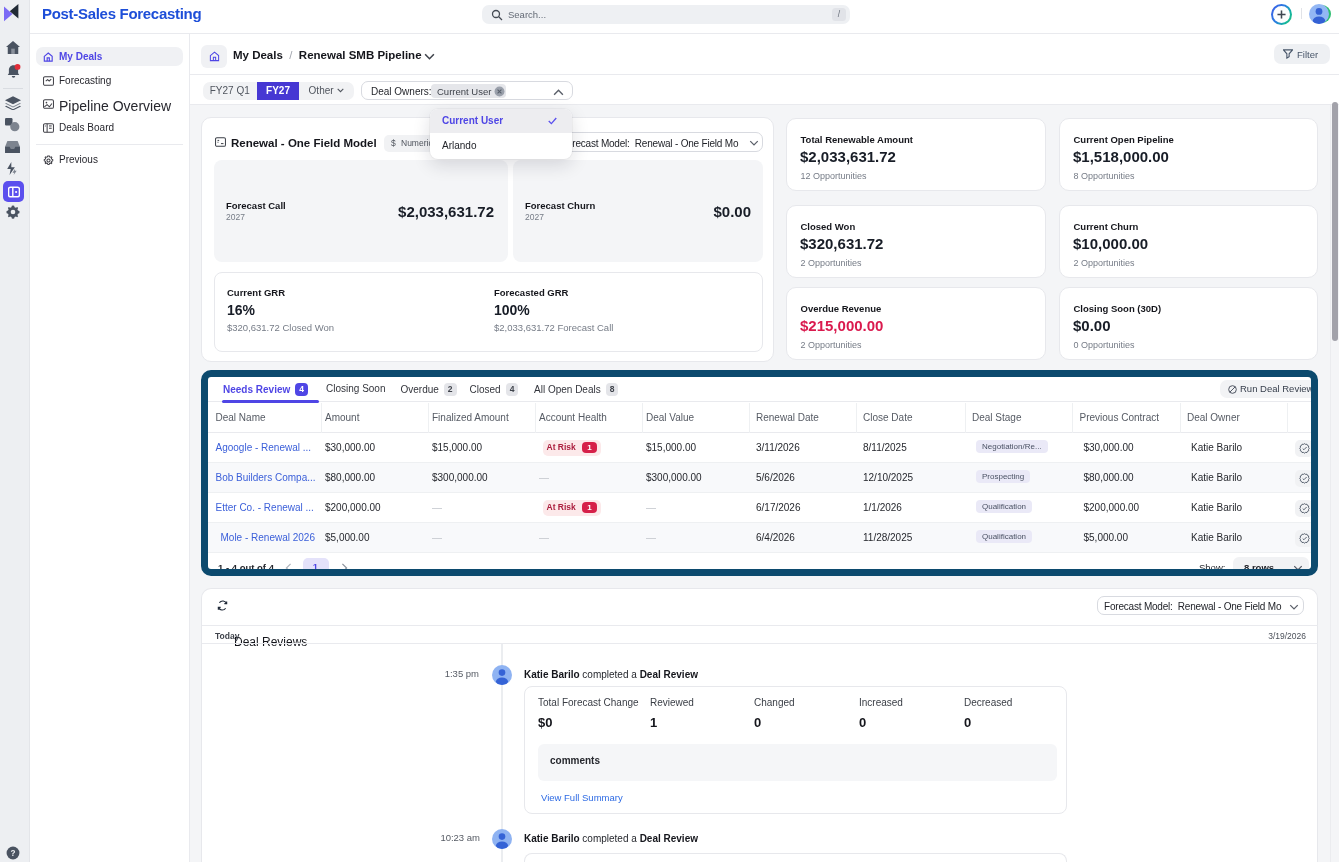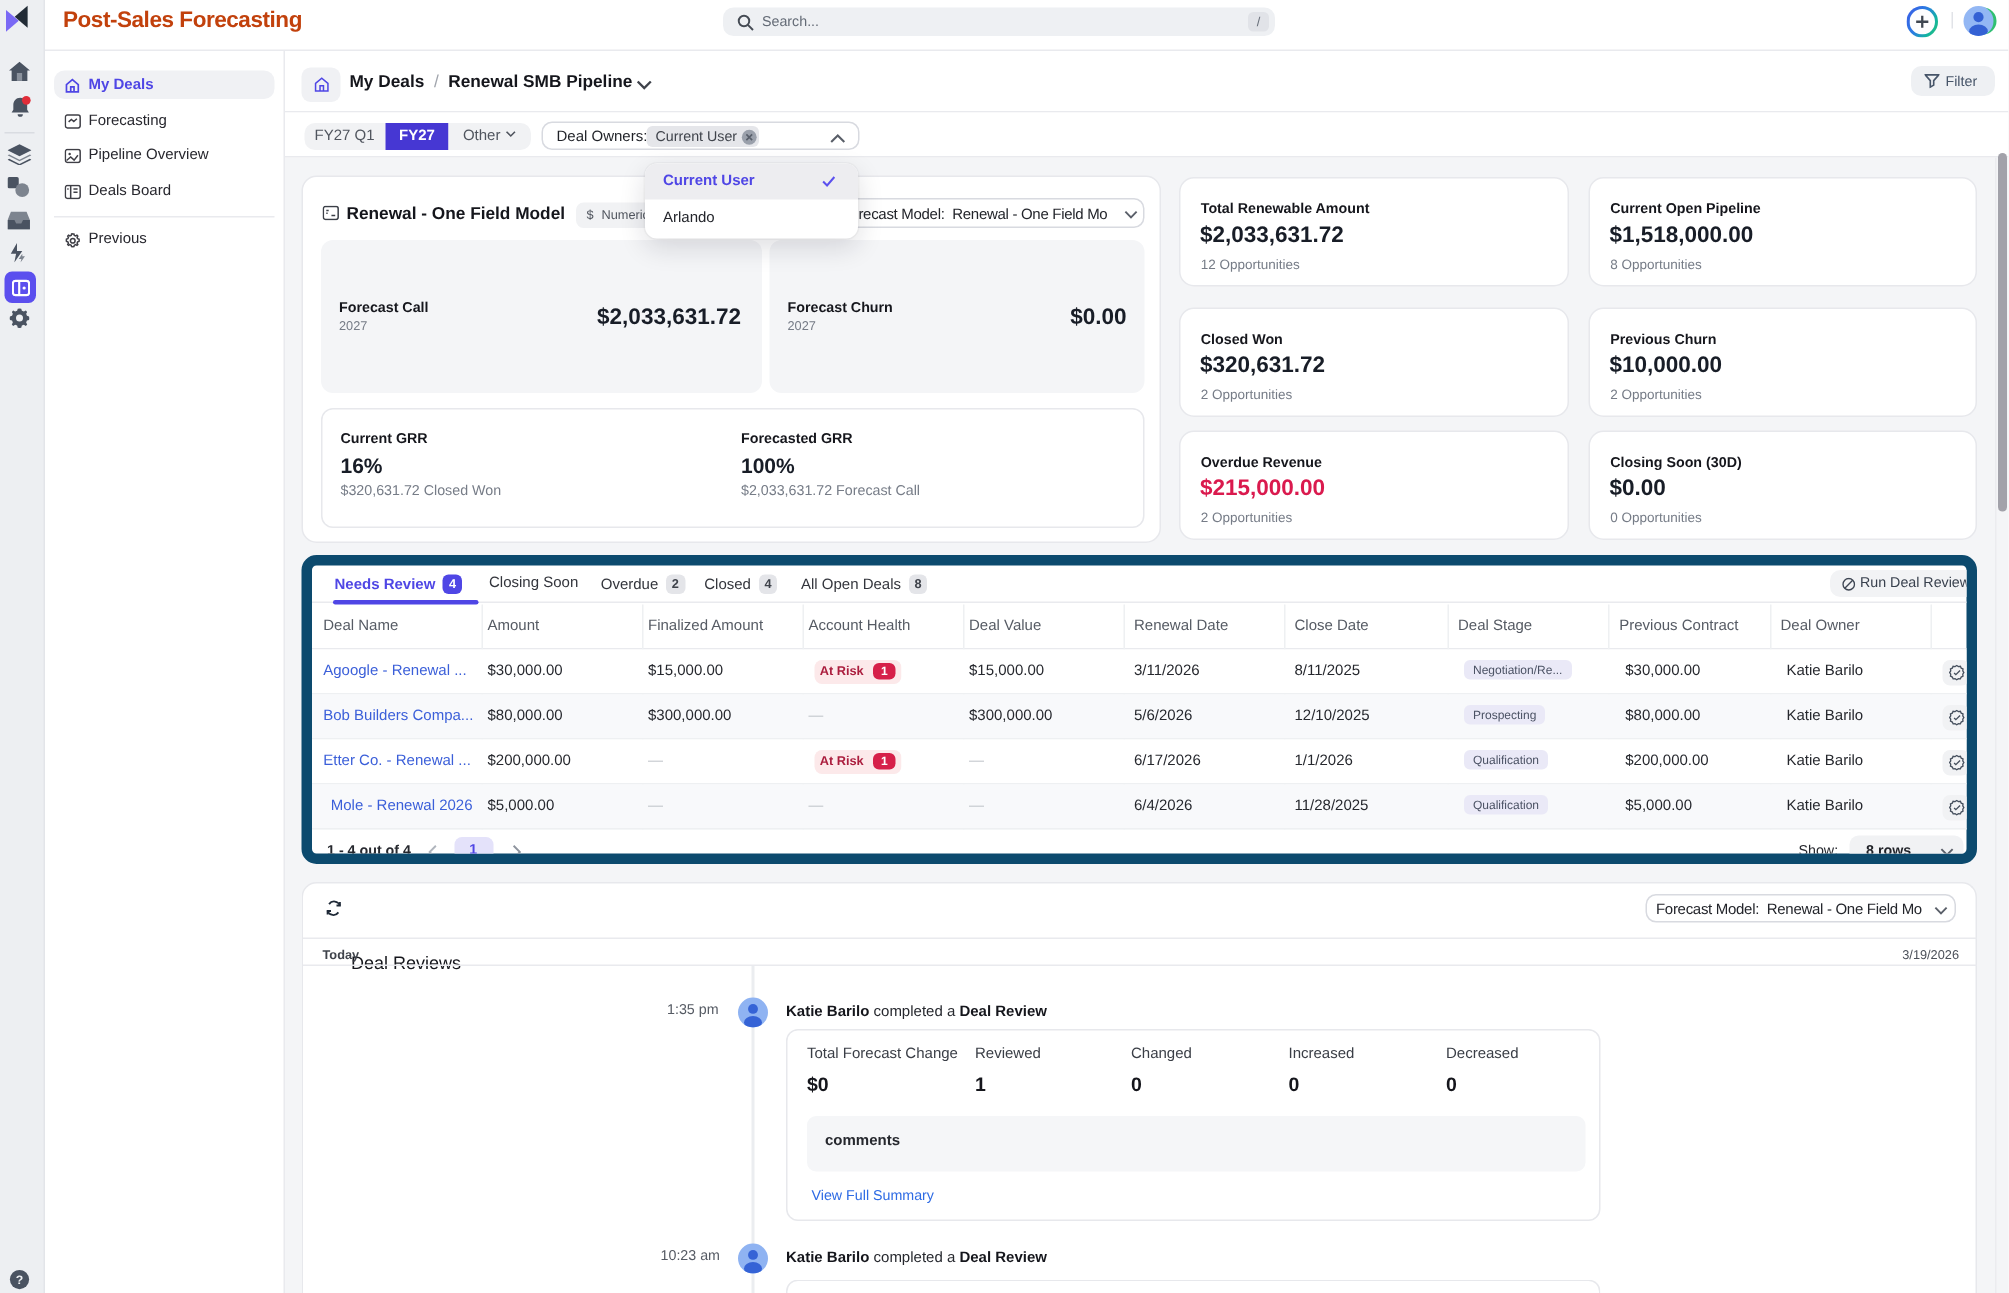--- a/index.html
+++ b/index.html
@@ -90,7 +90,7 @@
   </div>
 
   <div class="abs" style="left:30px; top:0; width:1309px; height:34px; background:#fff; border-bottom:1px solid #e9eaee;" id="header">
-    <div class="abs" style="left:12px; top:5px; font-size:15px; font-weight:bold; color:#c2410c; letter-spacing:-0.3px;">Post-Sales Forecasting</div>
+    <div class="abs" style="left:12px; top:5px; font-size:15px; font-weight:bold; color:#1d4ed8; letter-spacing:-0.3px;">Post-Sales Forecasting</div>
 
     <div class="abs" style="left:452px; top:5px; width:368px; height:19px; background:#eef0f3; border-radius:7px;">
       <svg class="abs" style="left:9px; top:3.5px;" width="12" height="12" viewBox="0 0 24 24" fill="none" stroke="#454b54" stroke-width="2.6">

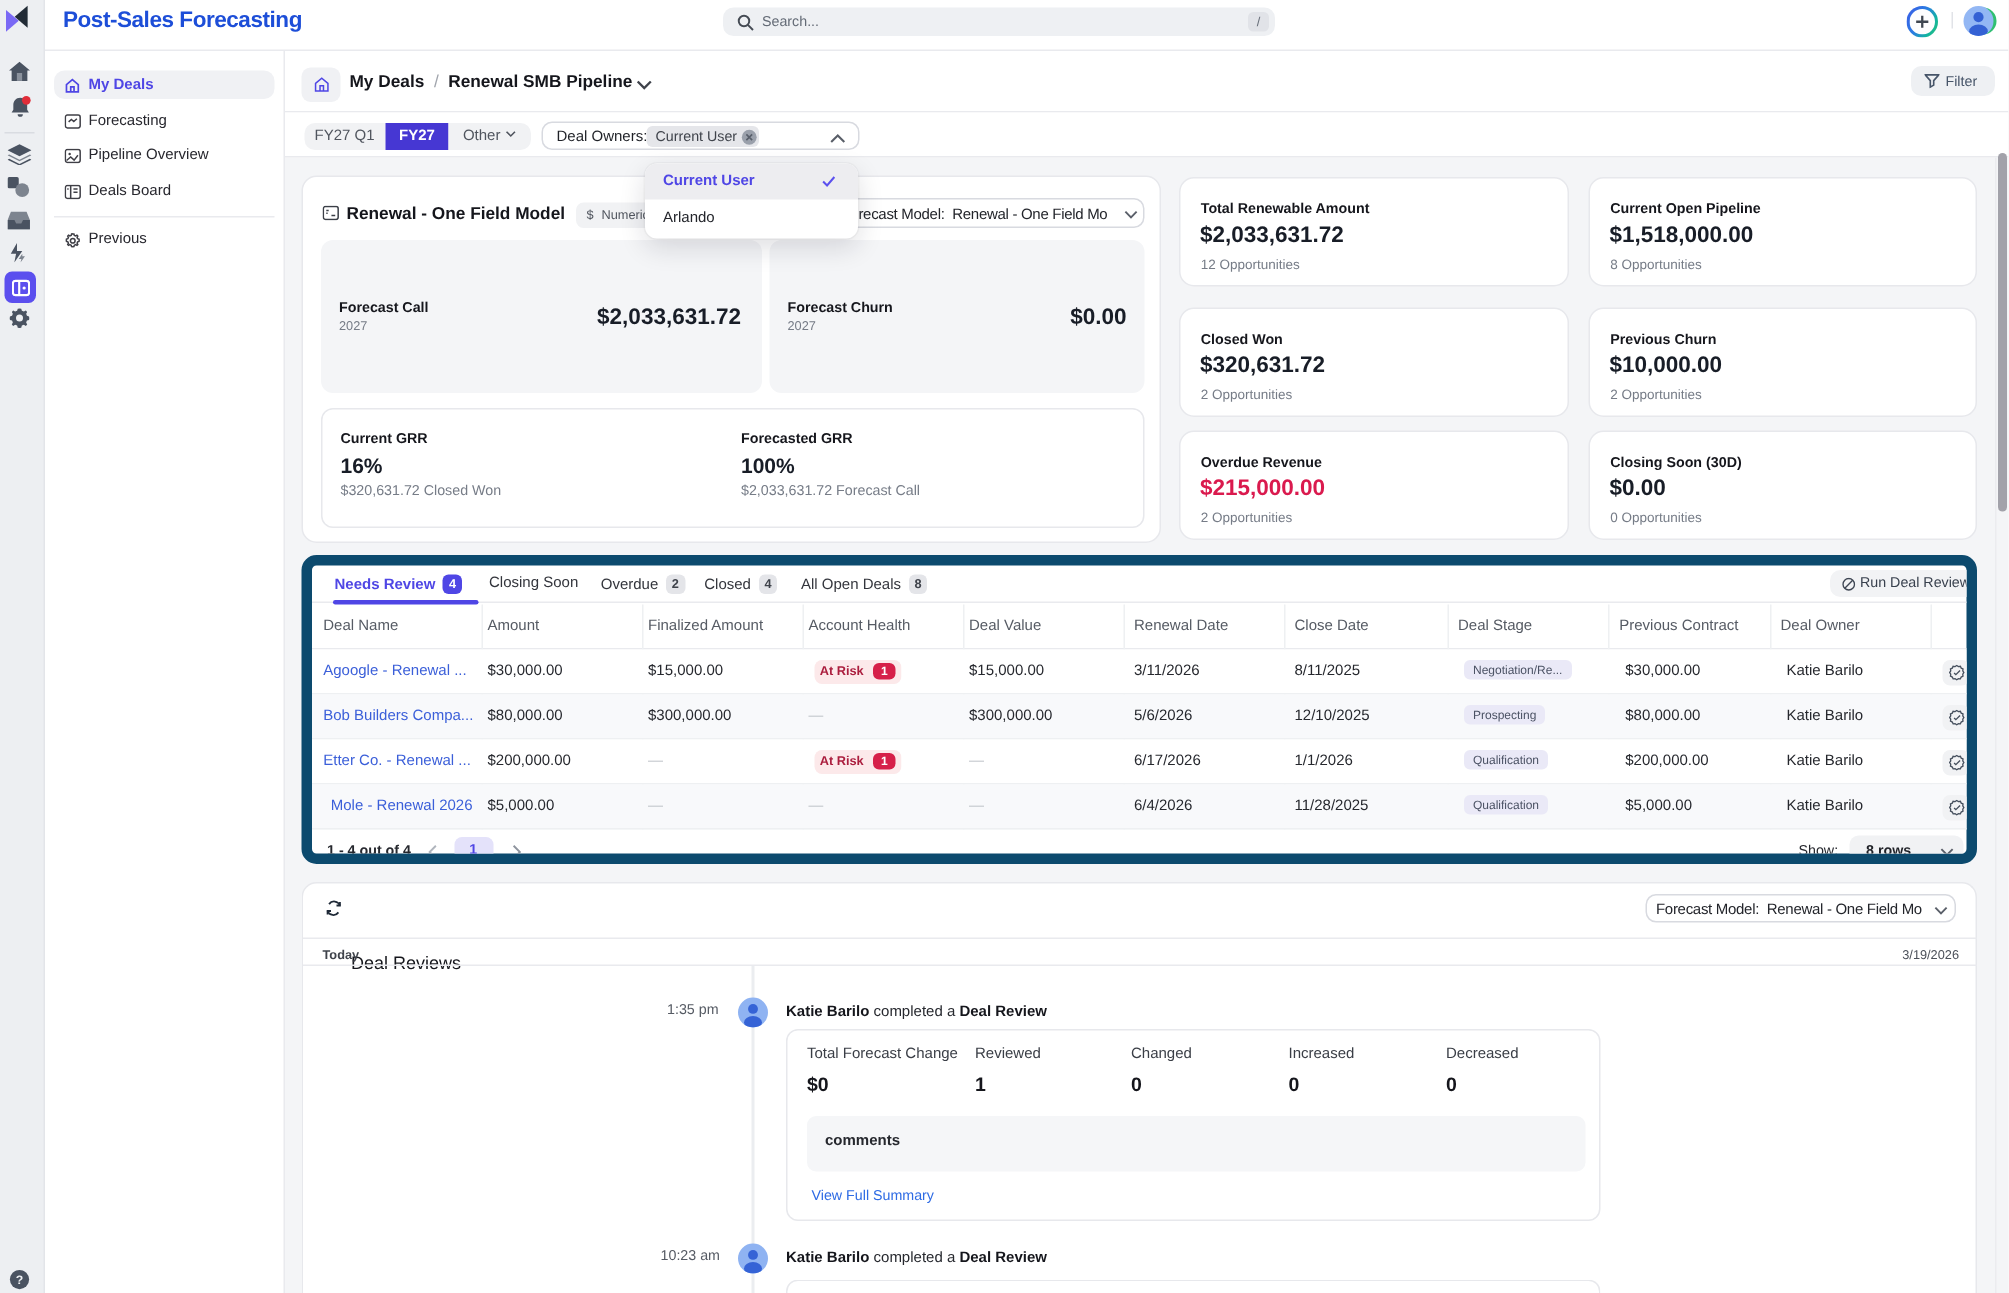--- a/index.html
+++ b/index.html
@@ -138,7 +138,7 @@
       <circle cx="7.5" cy="7.5" r="1.8" fill="#3f3f46" stroke="none"></circle>
       <path d="M3 17 l6 -5 l5 4.5 l5.5 -7"></path>
     </svg>
-    <div class="abs" style="left:29px; top:64px; font-size:10px; color:#27272e;">Pipeline Overview</div>
+    <div class="abs" style="left:29px; top:64px; font-size:14px; color:#27272e;">Pipeline Overview</div>
 
     <svg class="abs" style="left:13px; top:88.5px;" width="11" height="10" viewBox="0 0 24 21" fill="none" stroke="#3f3f46" stroke-width="2.2">
       <rect x="1.2" y="1.2" width="21.6" height="18.6" rx="3"></rect>

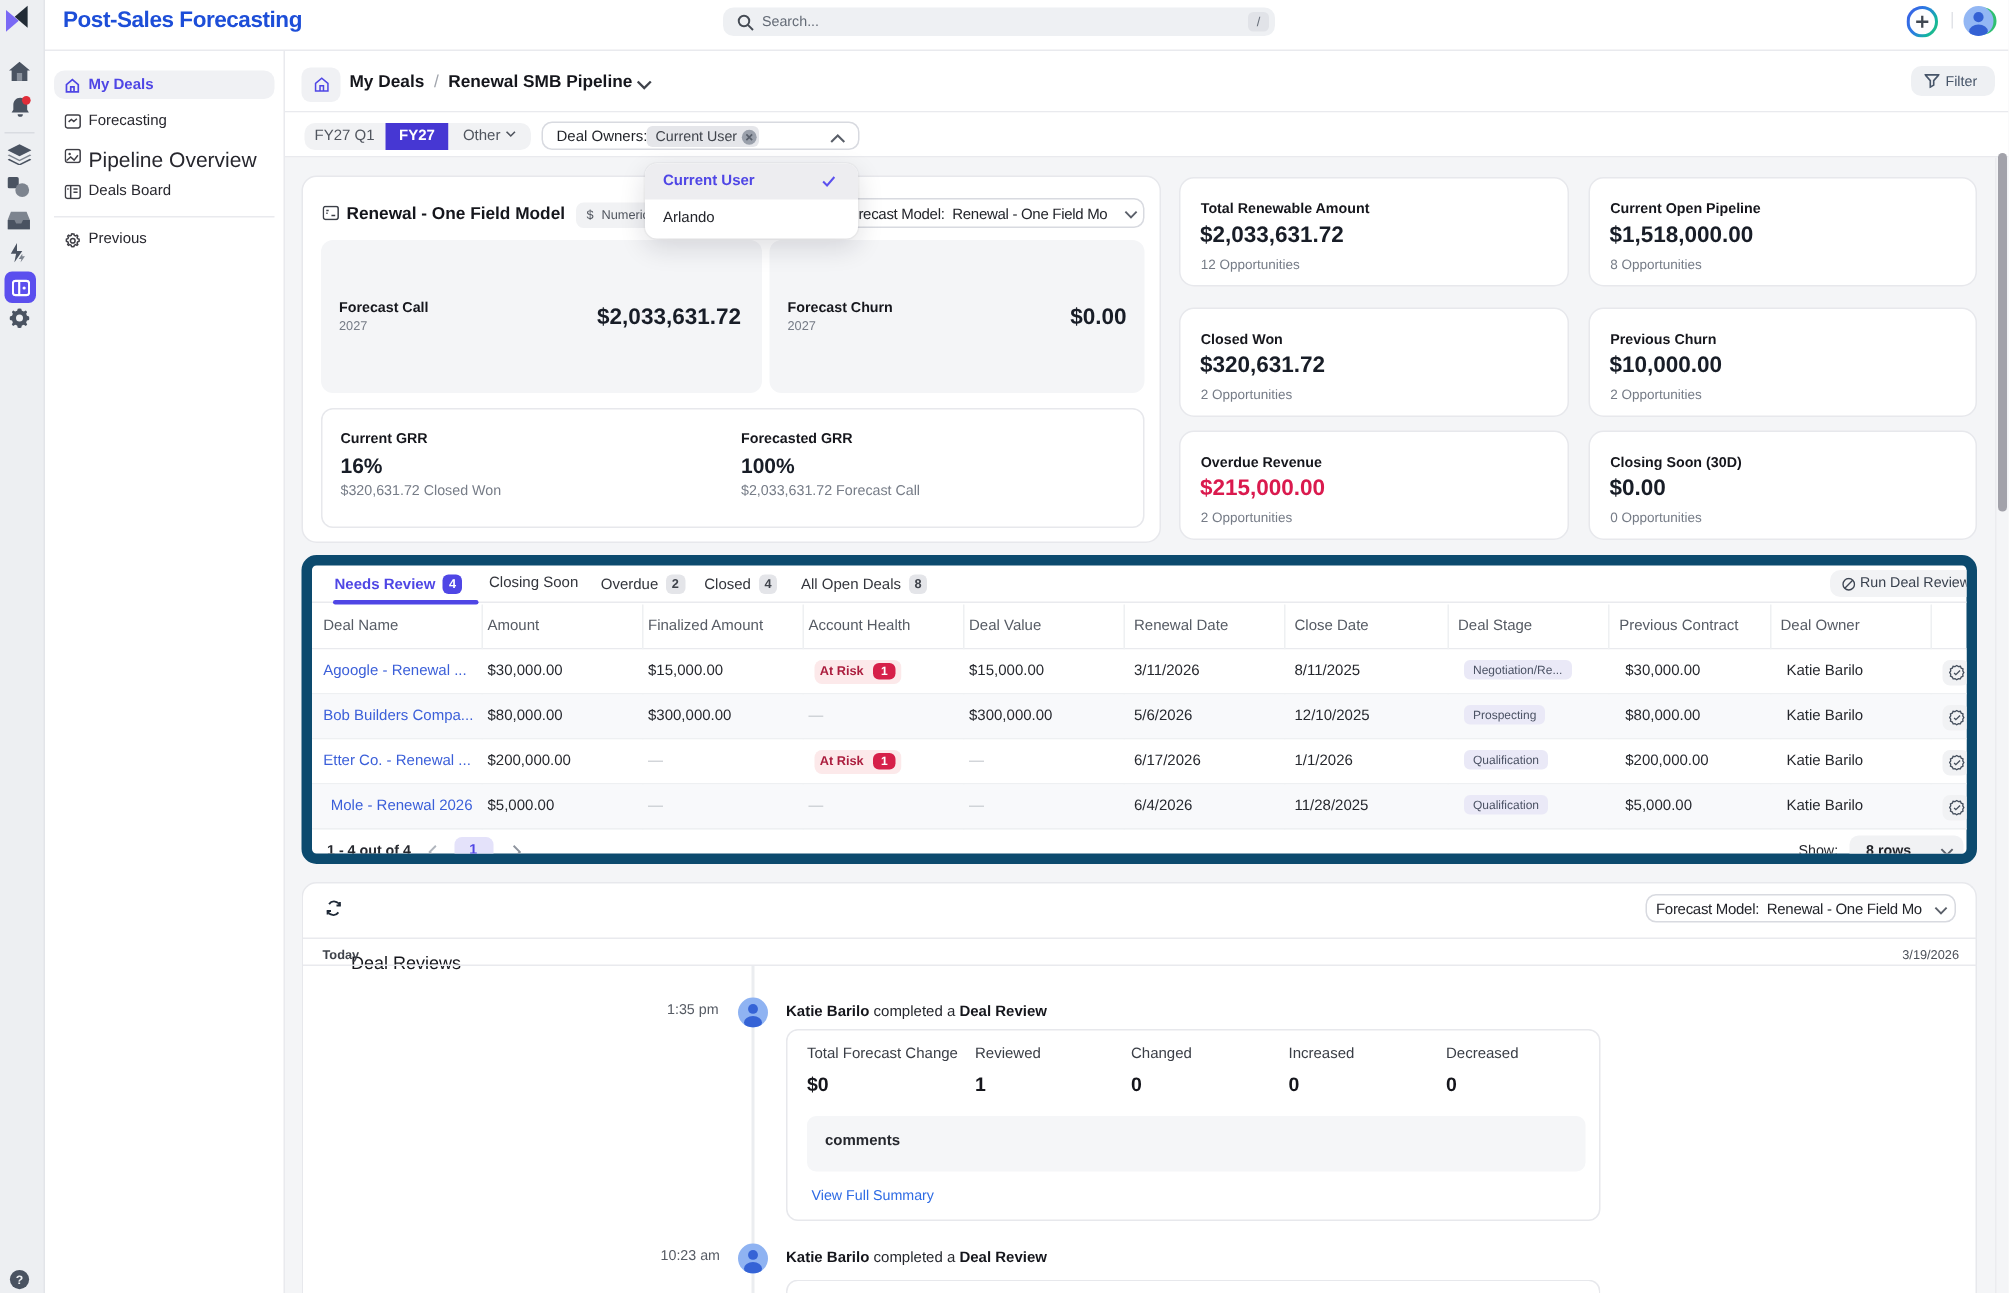--- a/index.html
+++ b/index.html
@@ -260,7 +260,7 @@
         <div class="ss">2 Opportunities</div>
     </div>
     <div class="statc" style="left:869px; top:100px; width:259px;">
-      <div class="st">Previous Churn</div>
+      <div class="st">Current Churn</div>
         <div class="sv">$10,000.00</div>
         <div class="ss">2 Opportunities</div>
     </div>

